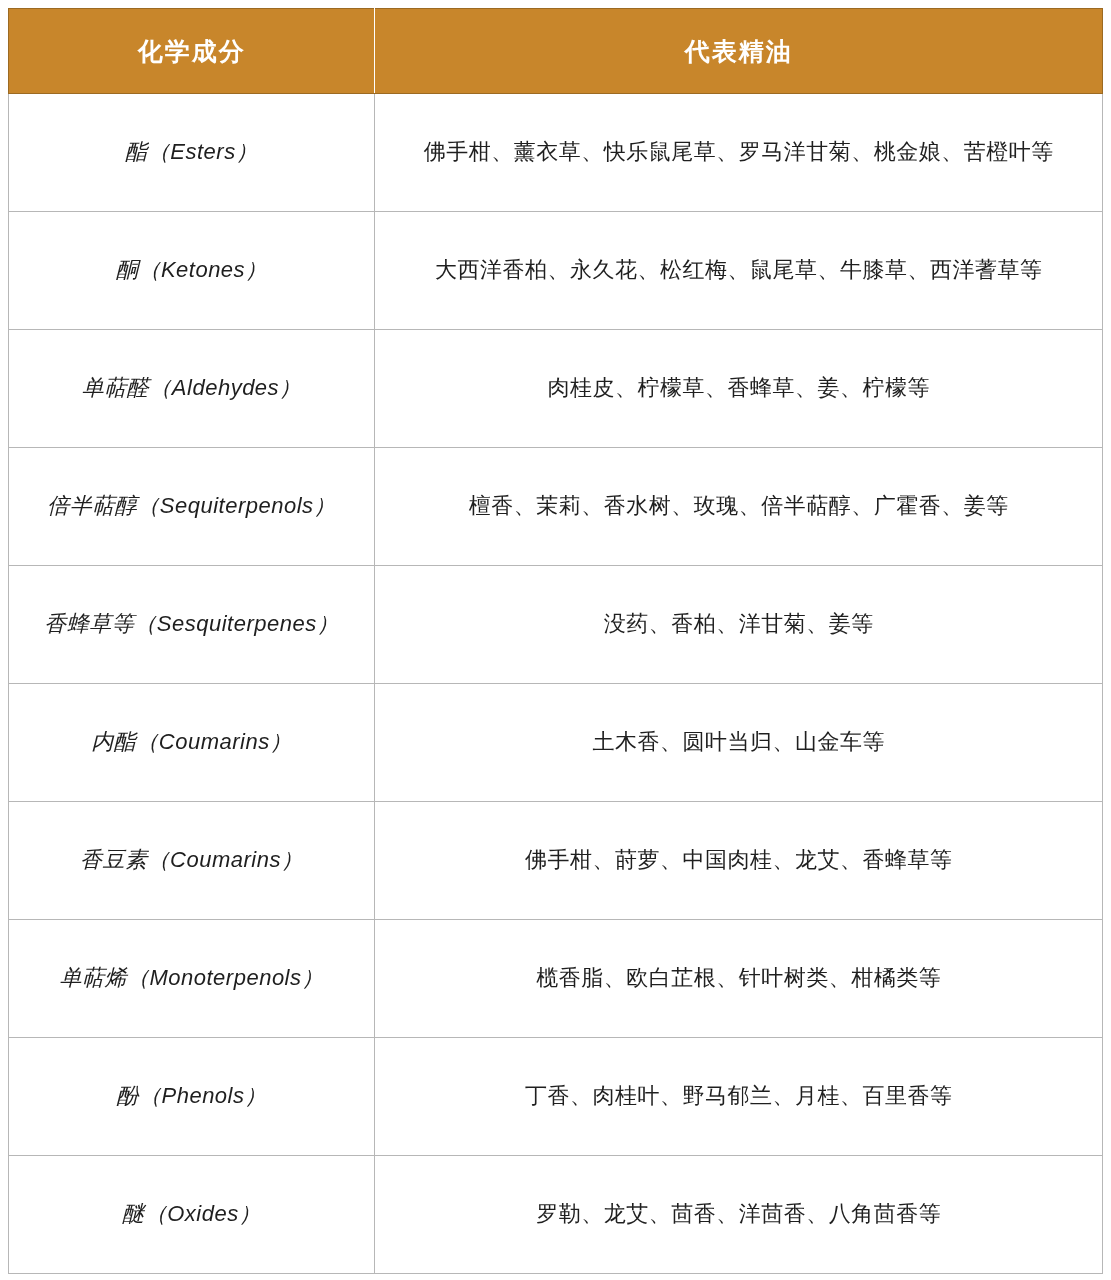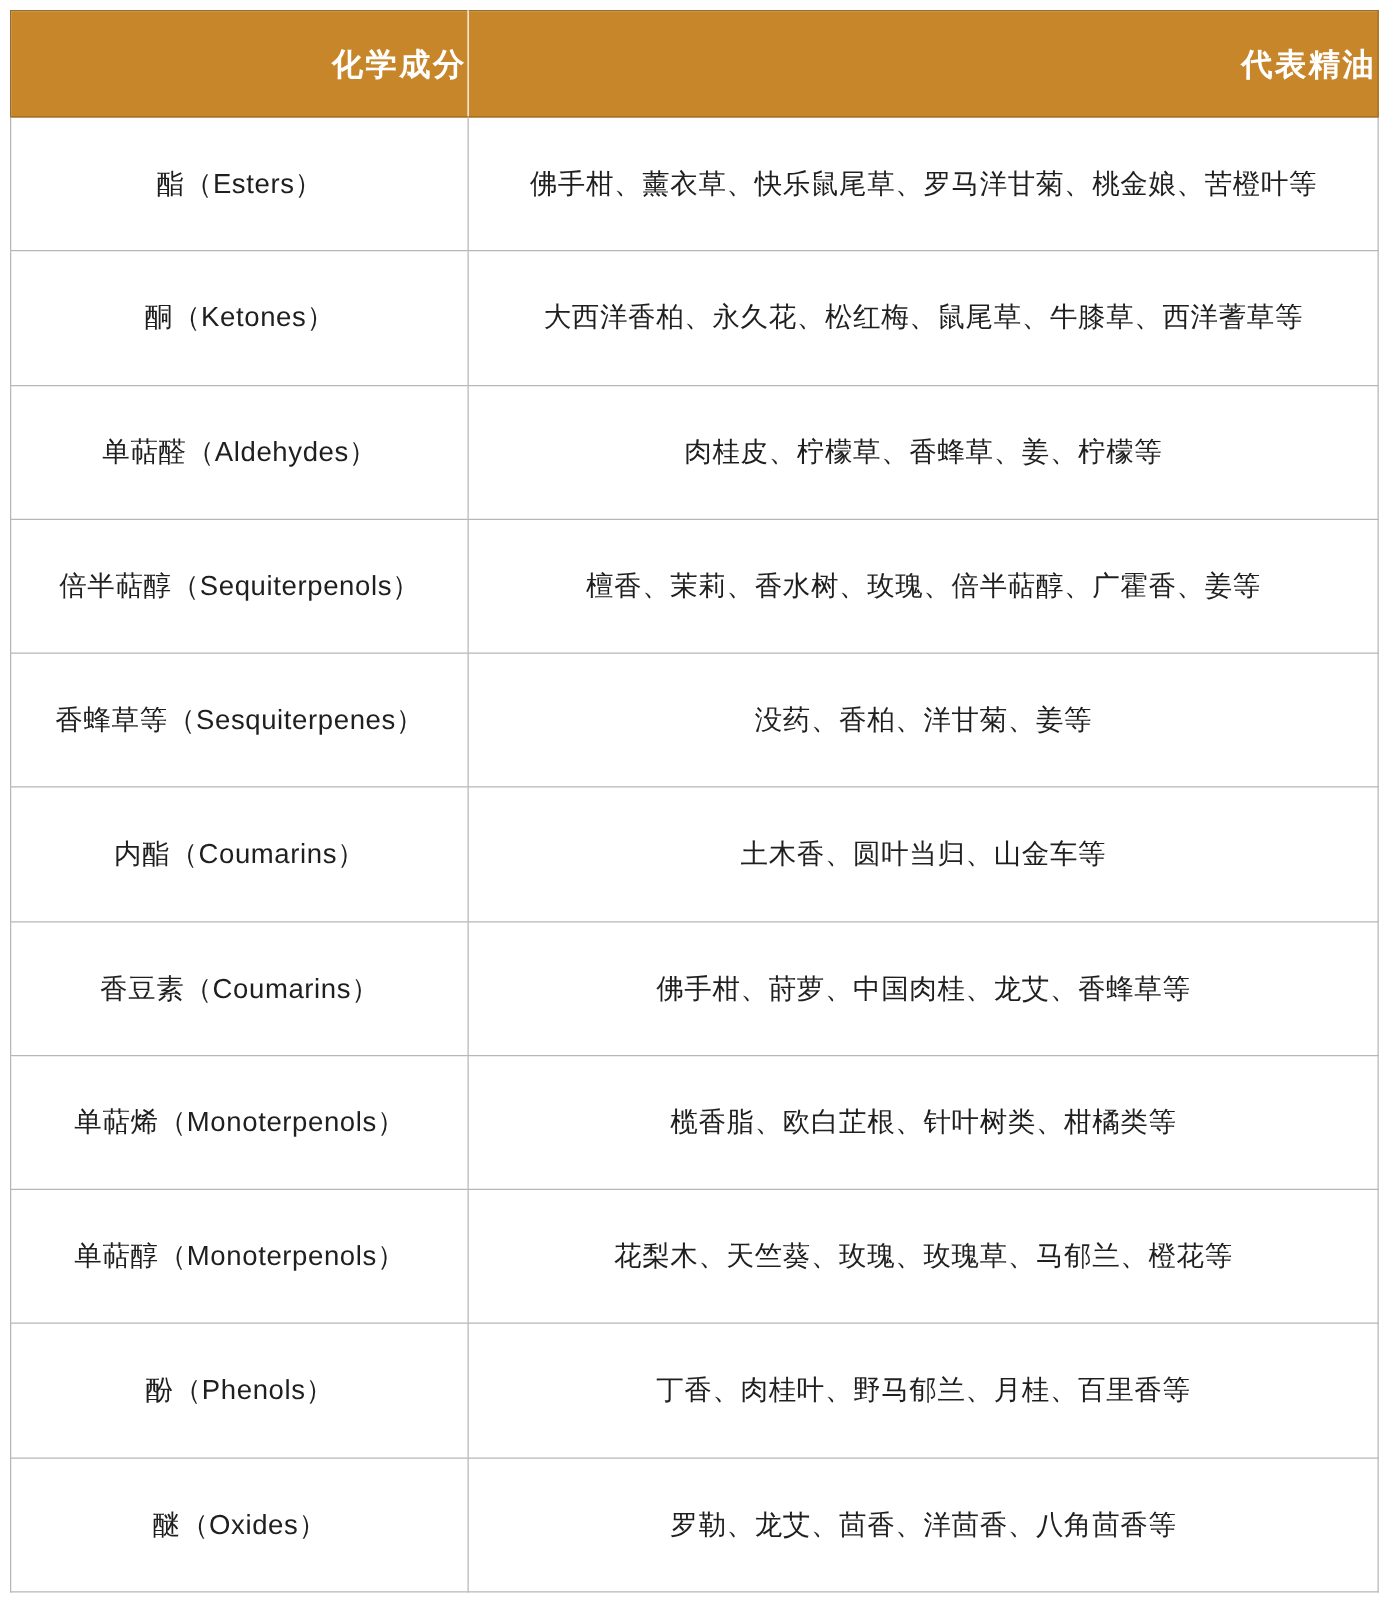--- a/index.html
+++ b/index.html
@@ -37,7 +37,7 @@
     height: 82px;
     border: 1px solid #9c6a22;
     vertical-align: middle;
-    text-align: right;
+    text-align: center;
   }
   thead th.th-left { border-right: 1px solid #ffffff; }
 

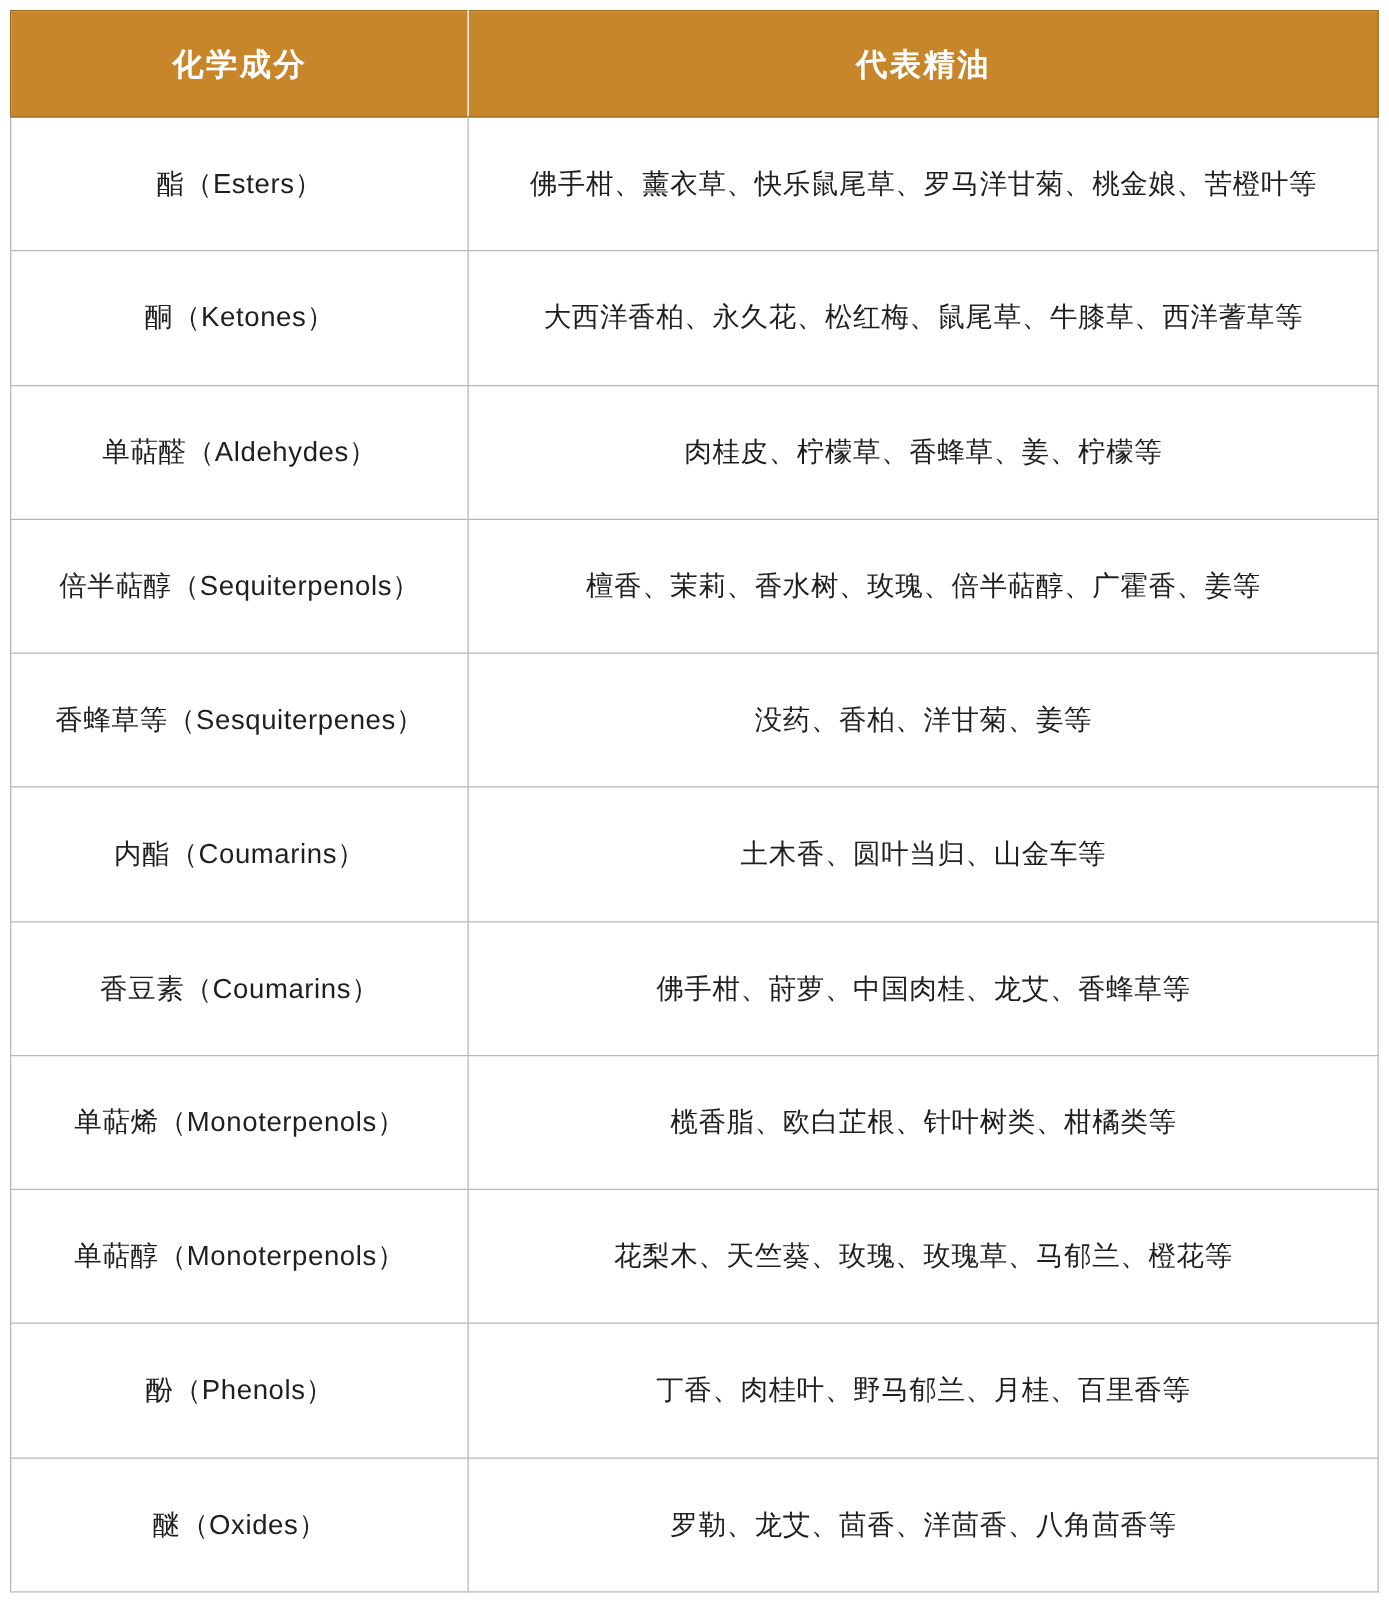--- a/index.html
+++ b/index.html
@@ -52,6 +52,7 @@
   }
   tbody td.cell-name {
     letter-spacing: 0.5px;
+    font-style: italic;
   }
   tbody td.cell-oils {
     letter-spacing: 0.5px;

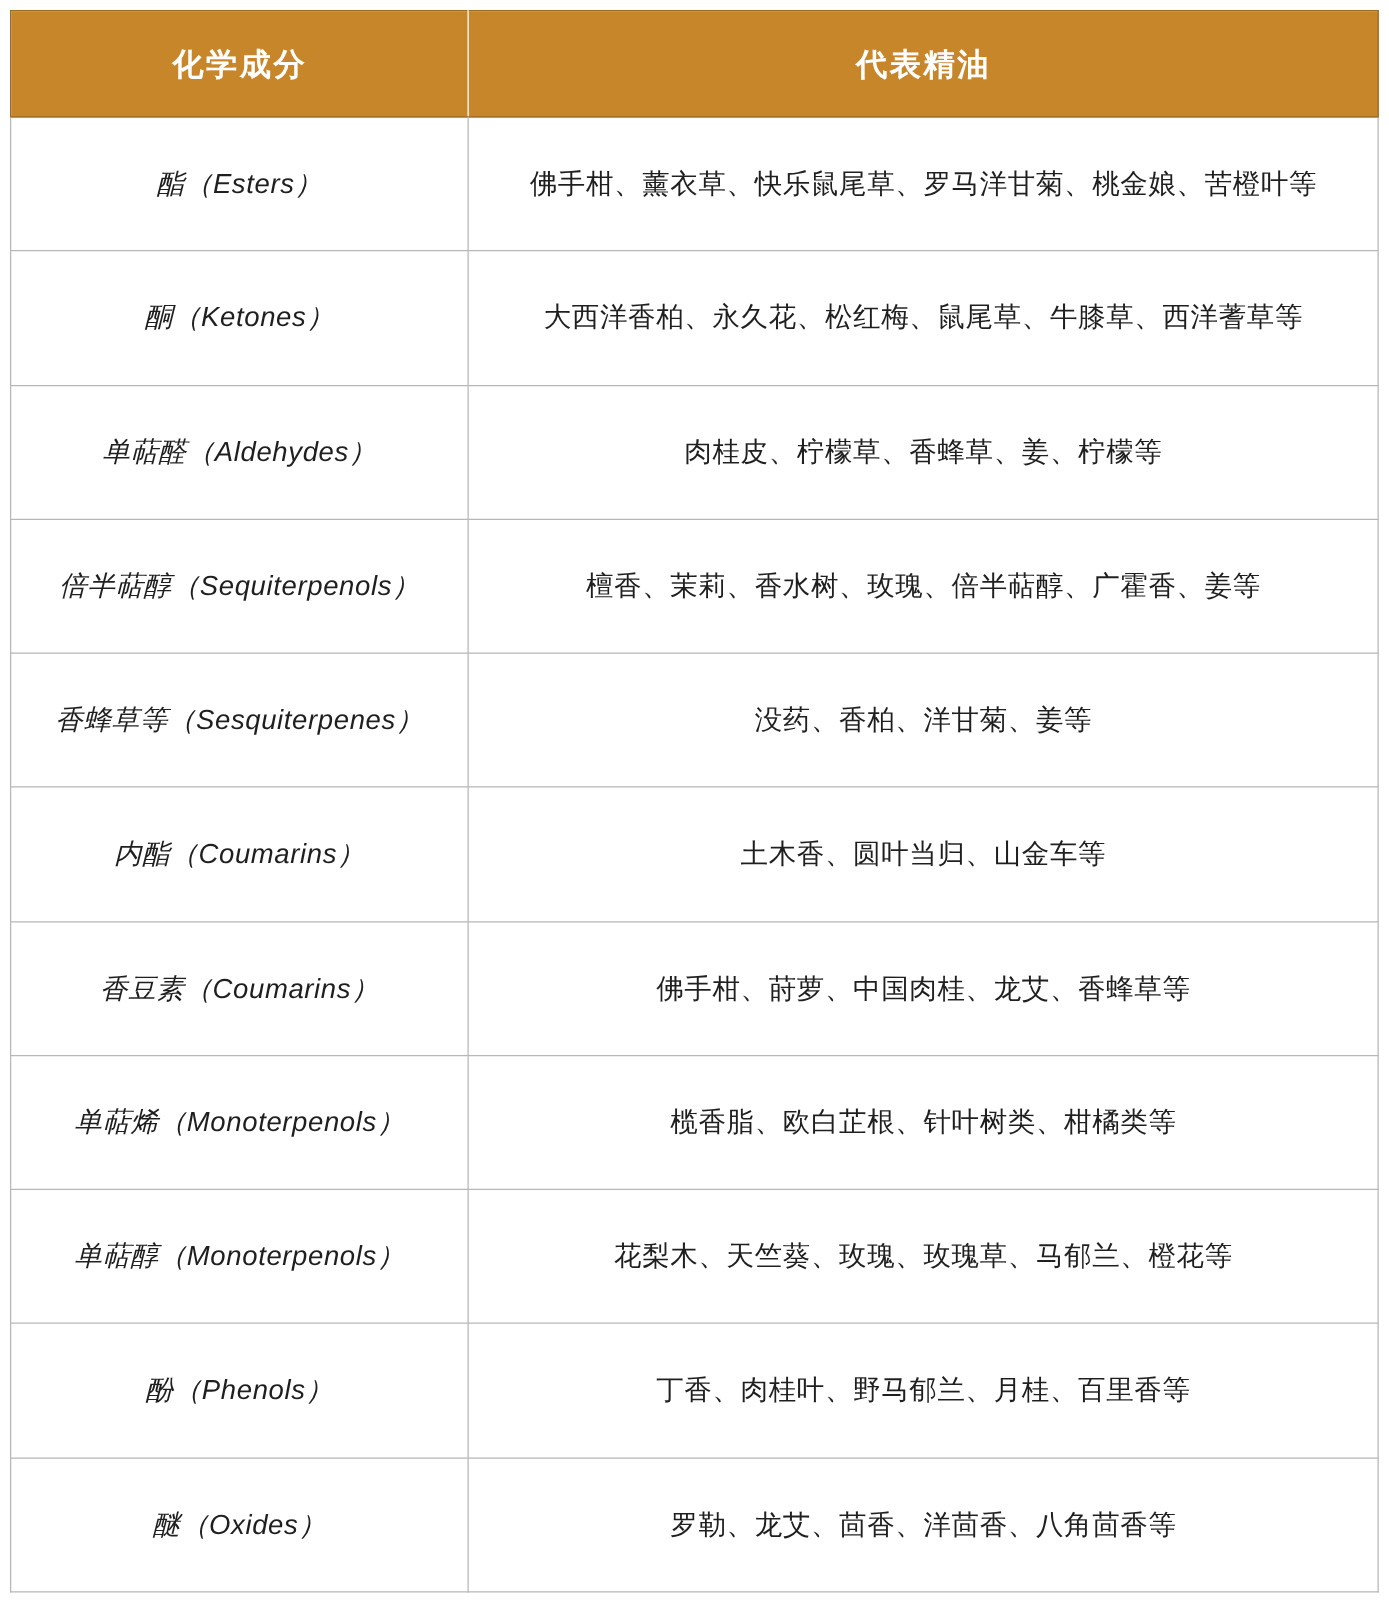--- a/index.html
+++ b/index.html
@@ -108,10 +108,6 @@
         <td class="cell-oils">榄香脂、欧白芷根、针叶树类、柑橘类等</td>
       </tr>
       <tr>
-        <td class="cell-name">单萜醇（Monoterpenols）</td>
-        <td class="cell-oils">花梨木、天竺葵、玫瑰、玫瑰草、马郁兰、橙花等</td>
-      </tr>
-      <tr>
         <td class="cell-name">酚（Phenols）</td>
         <td class="cell-oils">丁香、肉桂叶、野马郁兰、月桂、百里香等</td>
       </tr>

